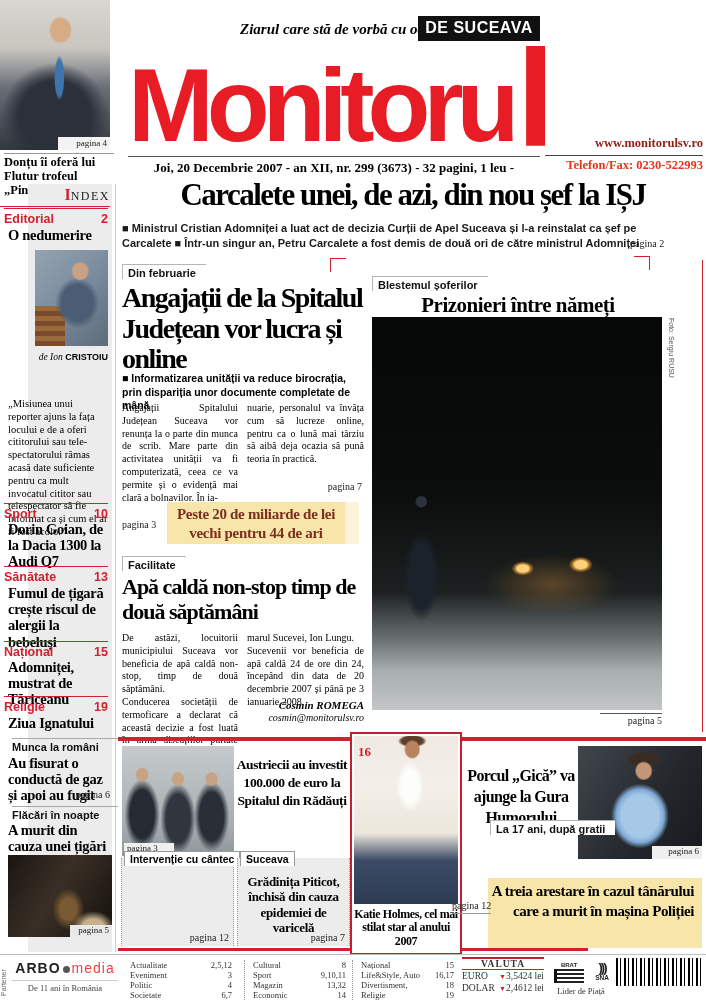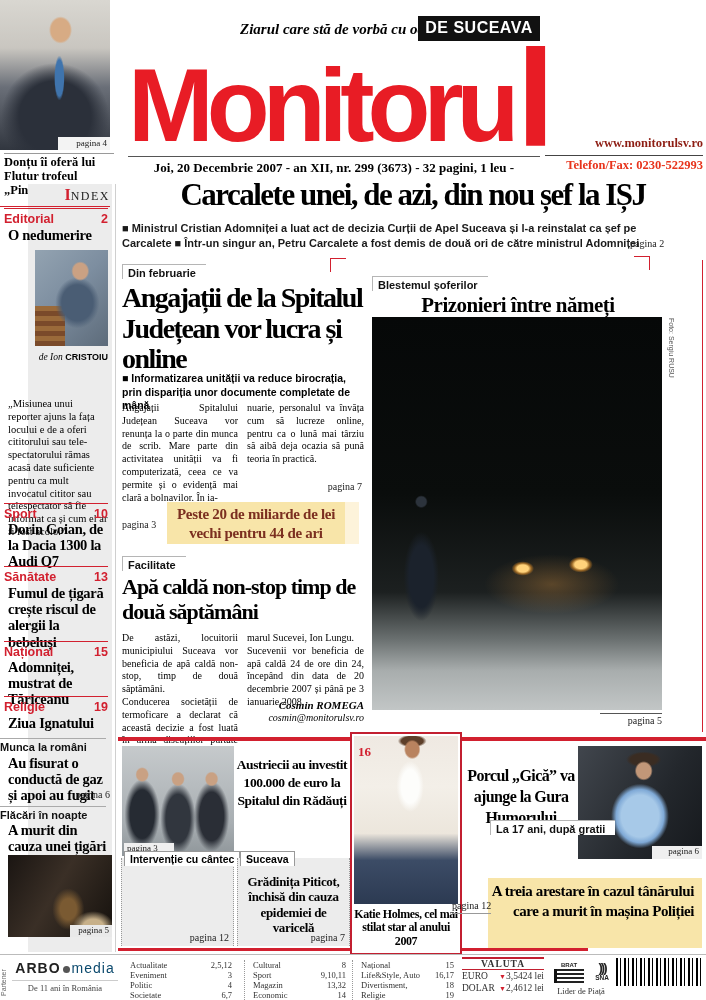--- a/index.html
+++ b/index.html
@@ -64,7 +64,7 @@
   .ed-byline { left:8px; top:352px; width:100px; text-align:right; font-size:9.5px; font-style:italic; }
   .ed-byline b { font-family:"Liberation Sans", sans-serif; font-size:9px; font-style:normal; }
   .ed-quote { left:8px; top:398px; width:100px; font-size:10.5px; line-height:1.22; }
-  .side-teaser-kicker { left:0; width:106px; font-family:"Liberation Sans", sans-serif; font-weight:bold;
+  .side-teaser-kicker { left:12px; width:106px; font-family:"Liberation Sans", sans-serif; font-weight:bold;
     font-size:11px; color:#111; border-top:1px solid #aaa; padding-top:2px; }
   .photo-burned { left:8px; top:855px; width:104px; height:82px;
     background:

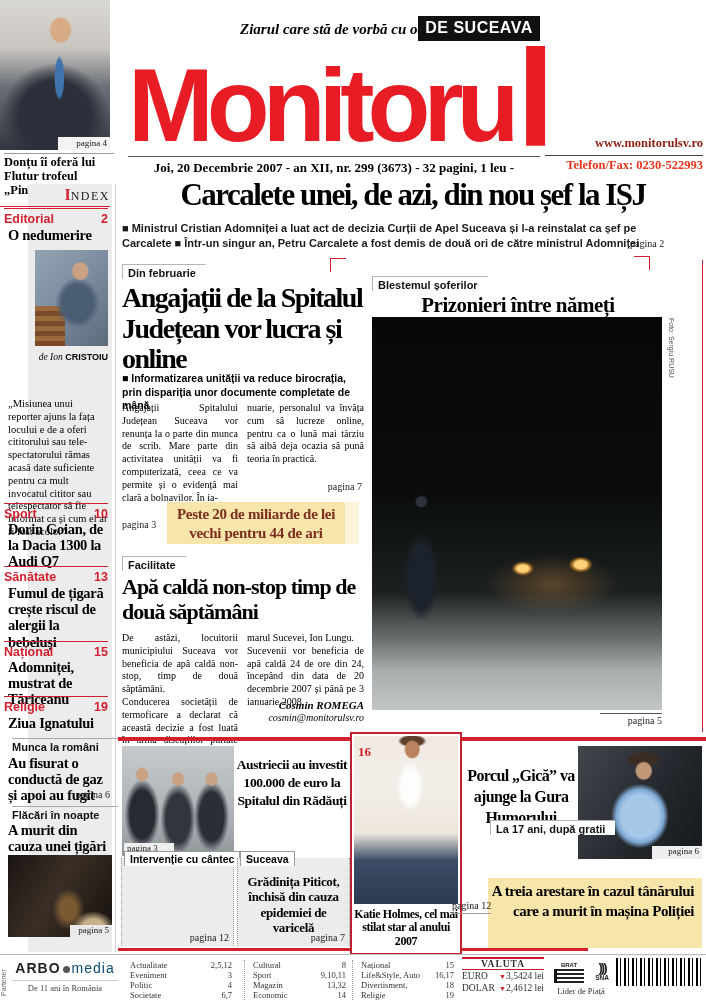--- a/index.html
+++ b/index.html
@@ -181,7 +181,7 @@
   .arbo-line { font-family:"Liberation Sans", sans-serif; font-size:14px; color:#333; letter-spacing:1px; }
   .arbo-line .nm { font-weight:bold; color:#222; }
   .arbo-line .dot { display:inline-block; width:7px; height:7px; border-radius:50%; background:#555; margin:0 2px; }
-  .arbo-line .md { color:#0c4a6e; }
+  .arbo-line .md { color:#ef4444; }
   .arbo-tagline { font-size:8.5px; color:#444; margin-top:4px; border-top:1px solid #ccc; padding-top:2px; }
   .fi-group { top:960px; width:102px; font-size:8.5px; color:#333; }
   .fi-g1 { left:130px; } .fi-g2 { left:244px; border-left:1px dotted #999; padding-left:8px; }

